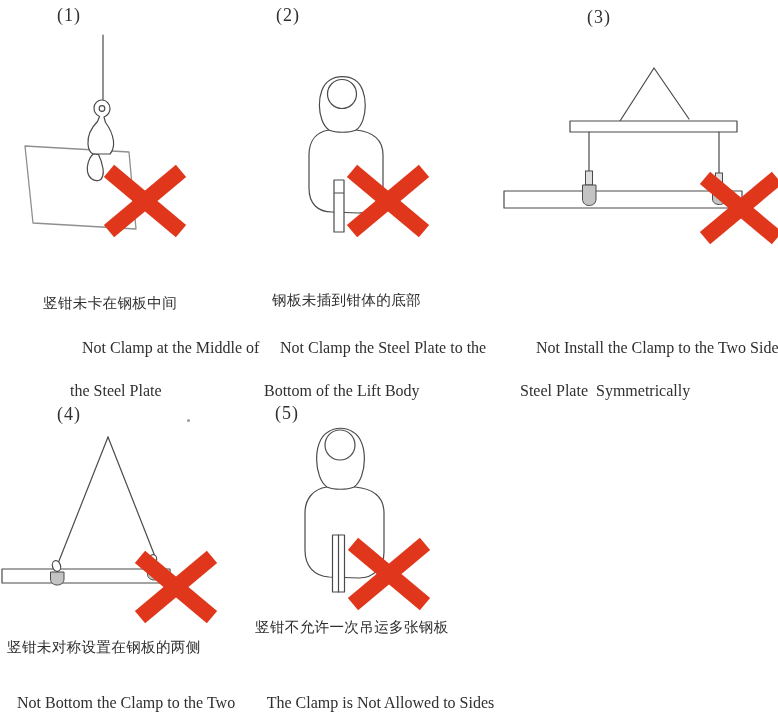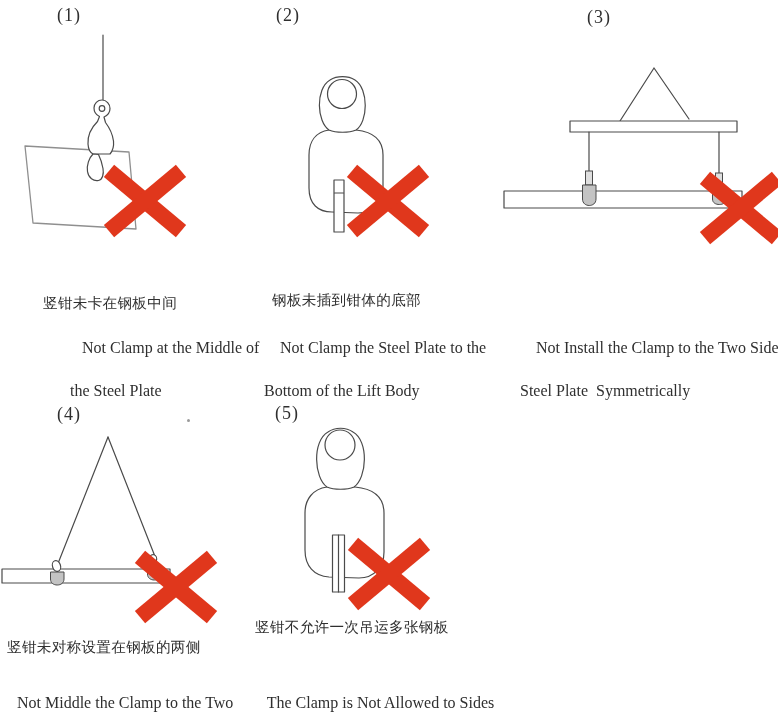--- a/index.html
+++ b/index.html
@@ -112,7 +112,7 @@
 
   <div class="zh" style="left:7px;top:638px;">竖钳未对称设置在钢板的两侧</div>
   <div class="en" style="left:1px;top:670px;">
-    <span class="l1">Not Middle the Clamp to the Two</span>
+    <span class="l1">Not Bottom the Clamp to the Two</span>
     
   </div>
 

